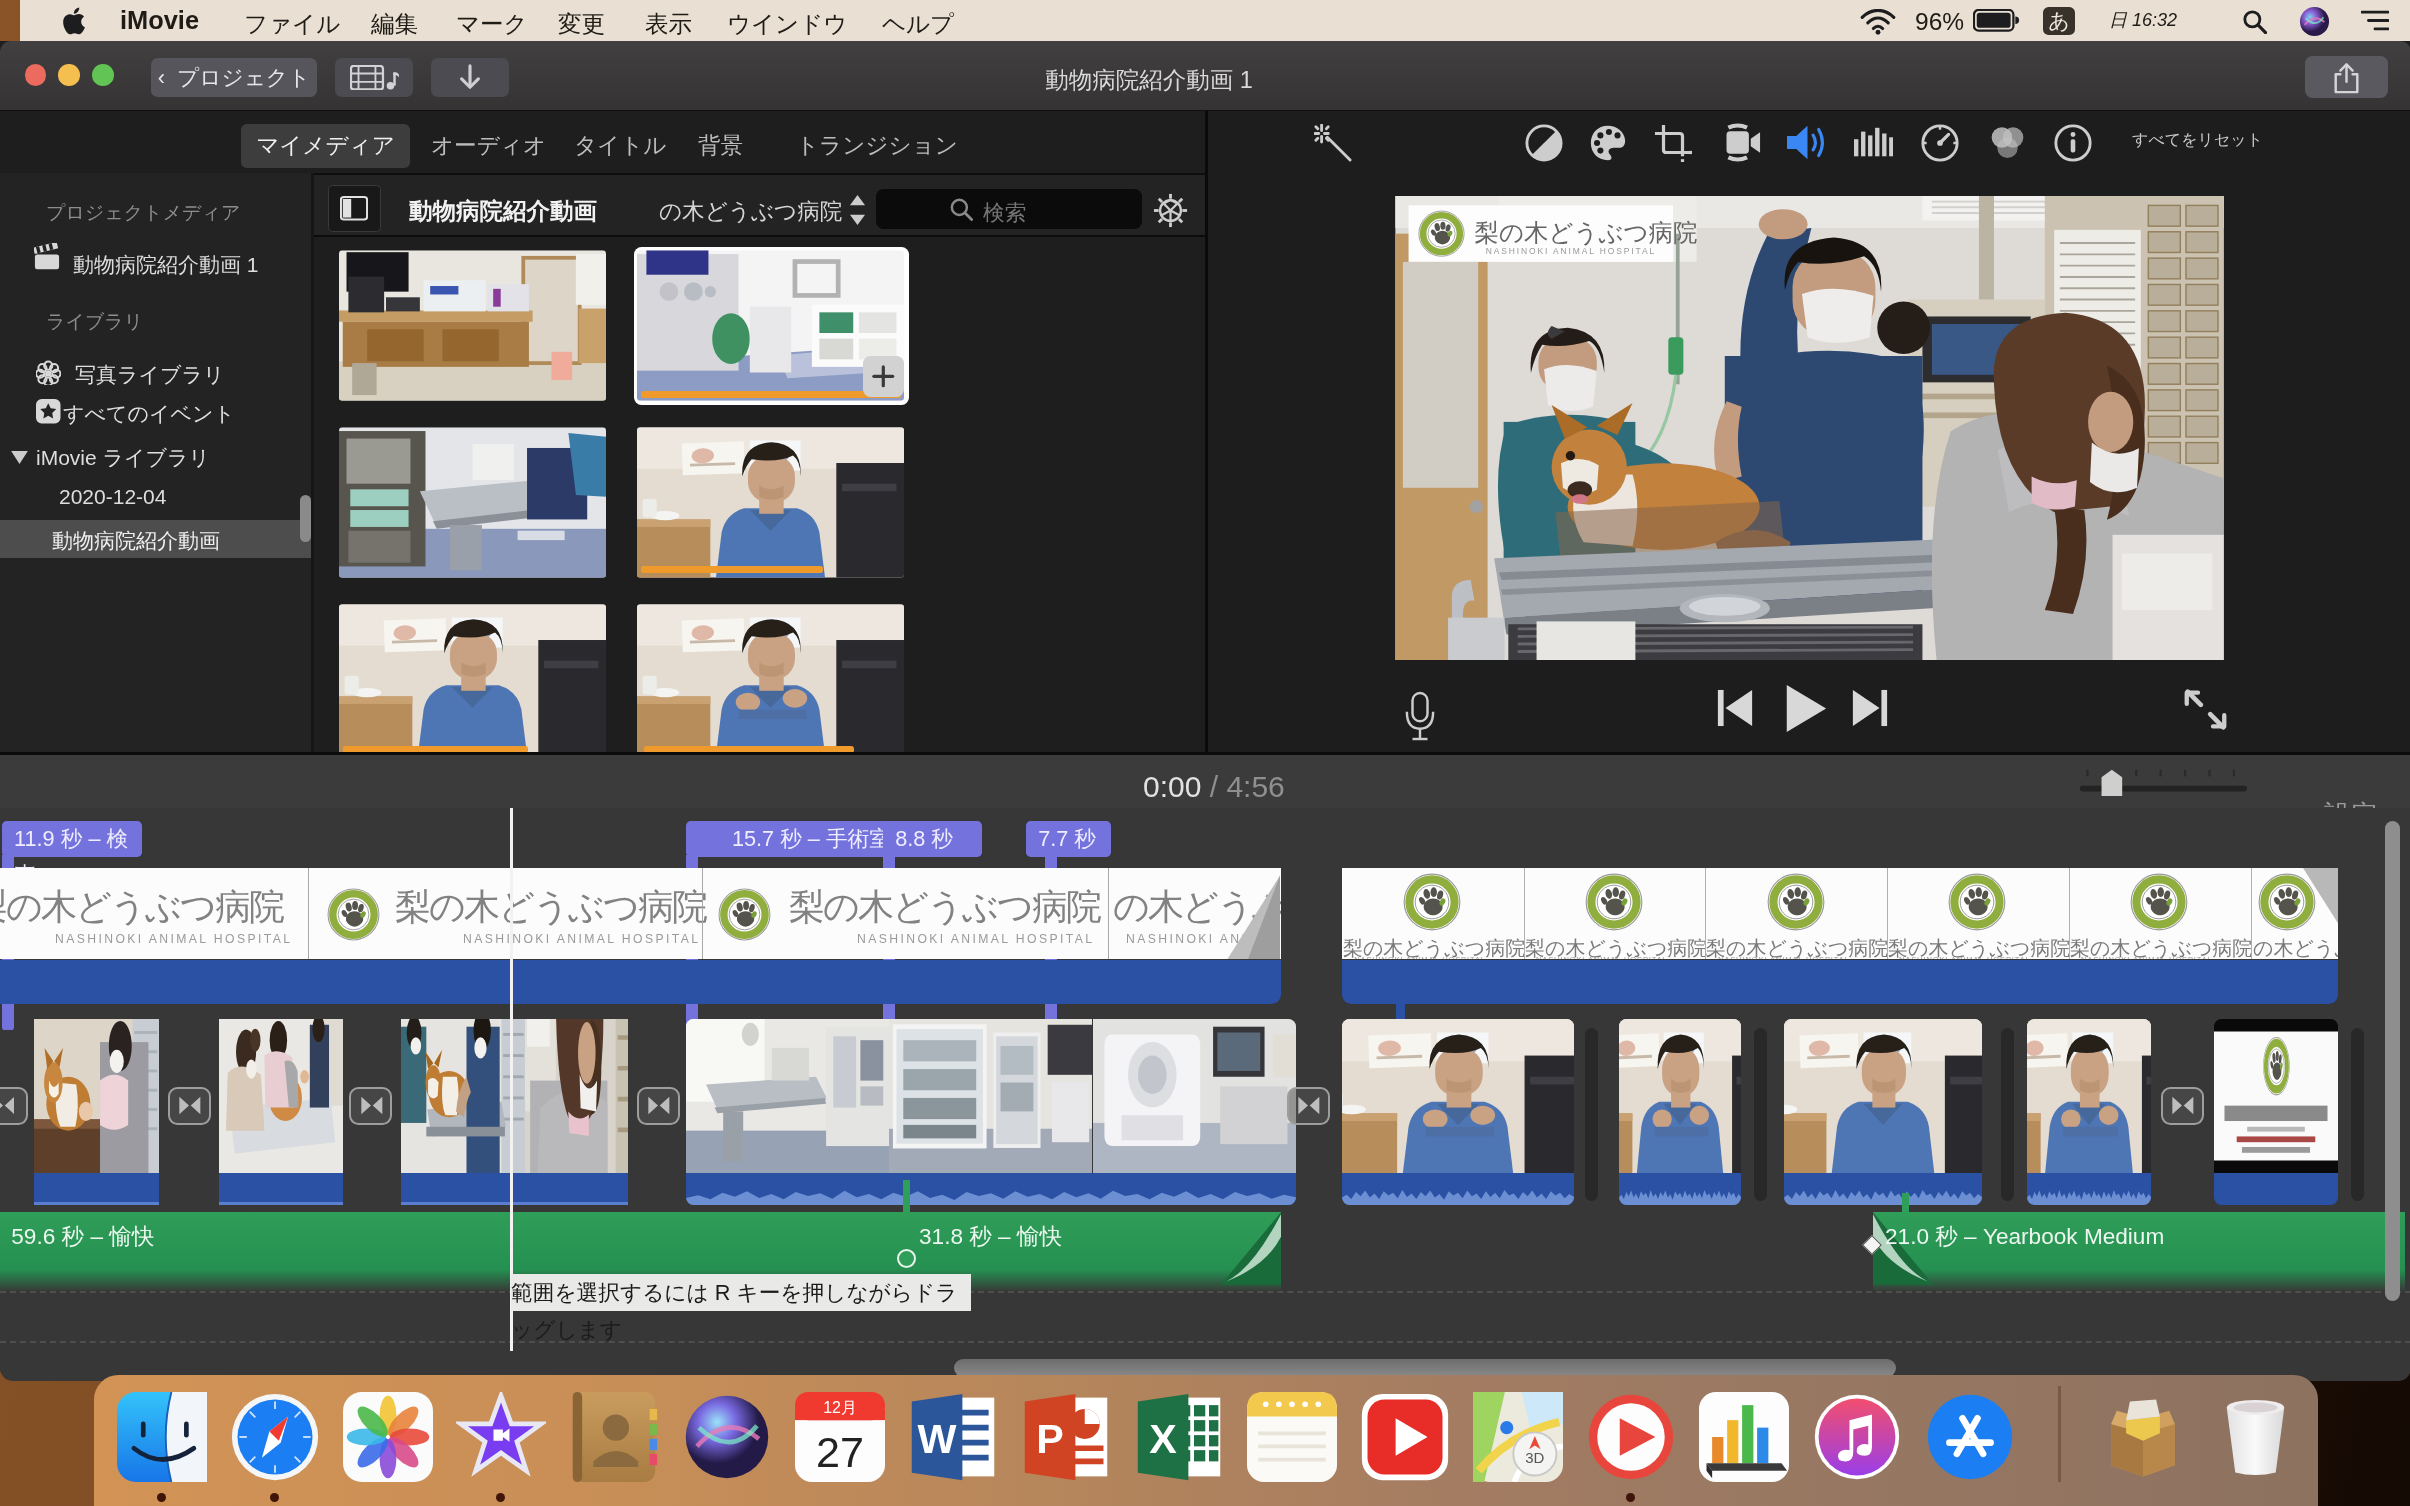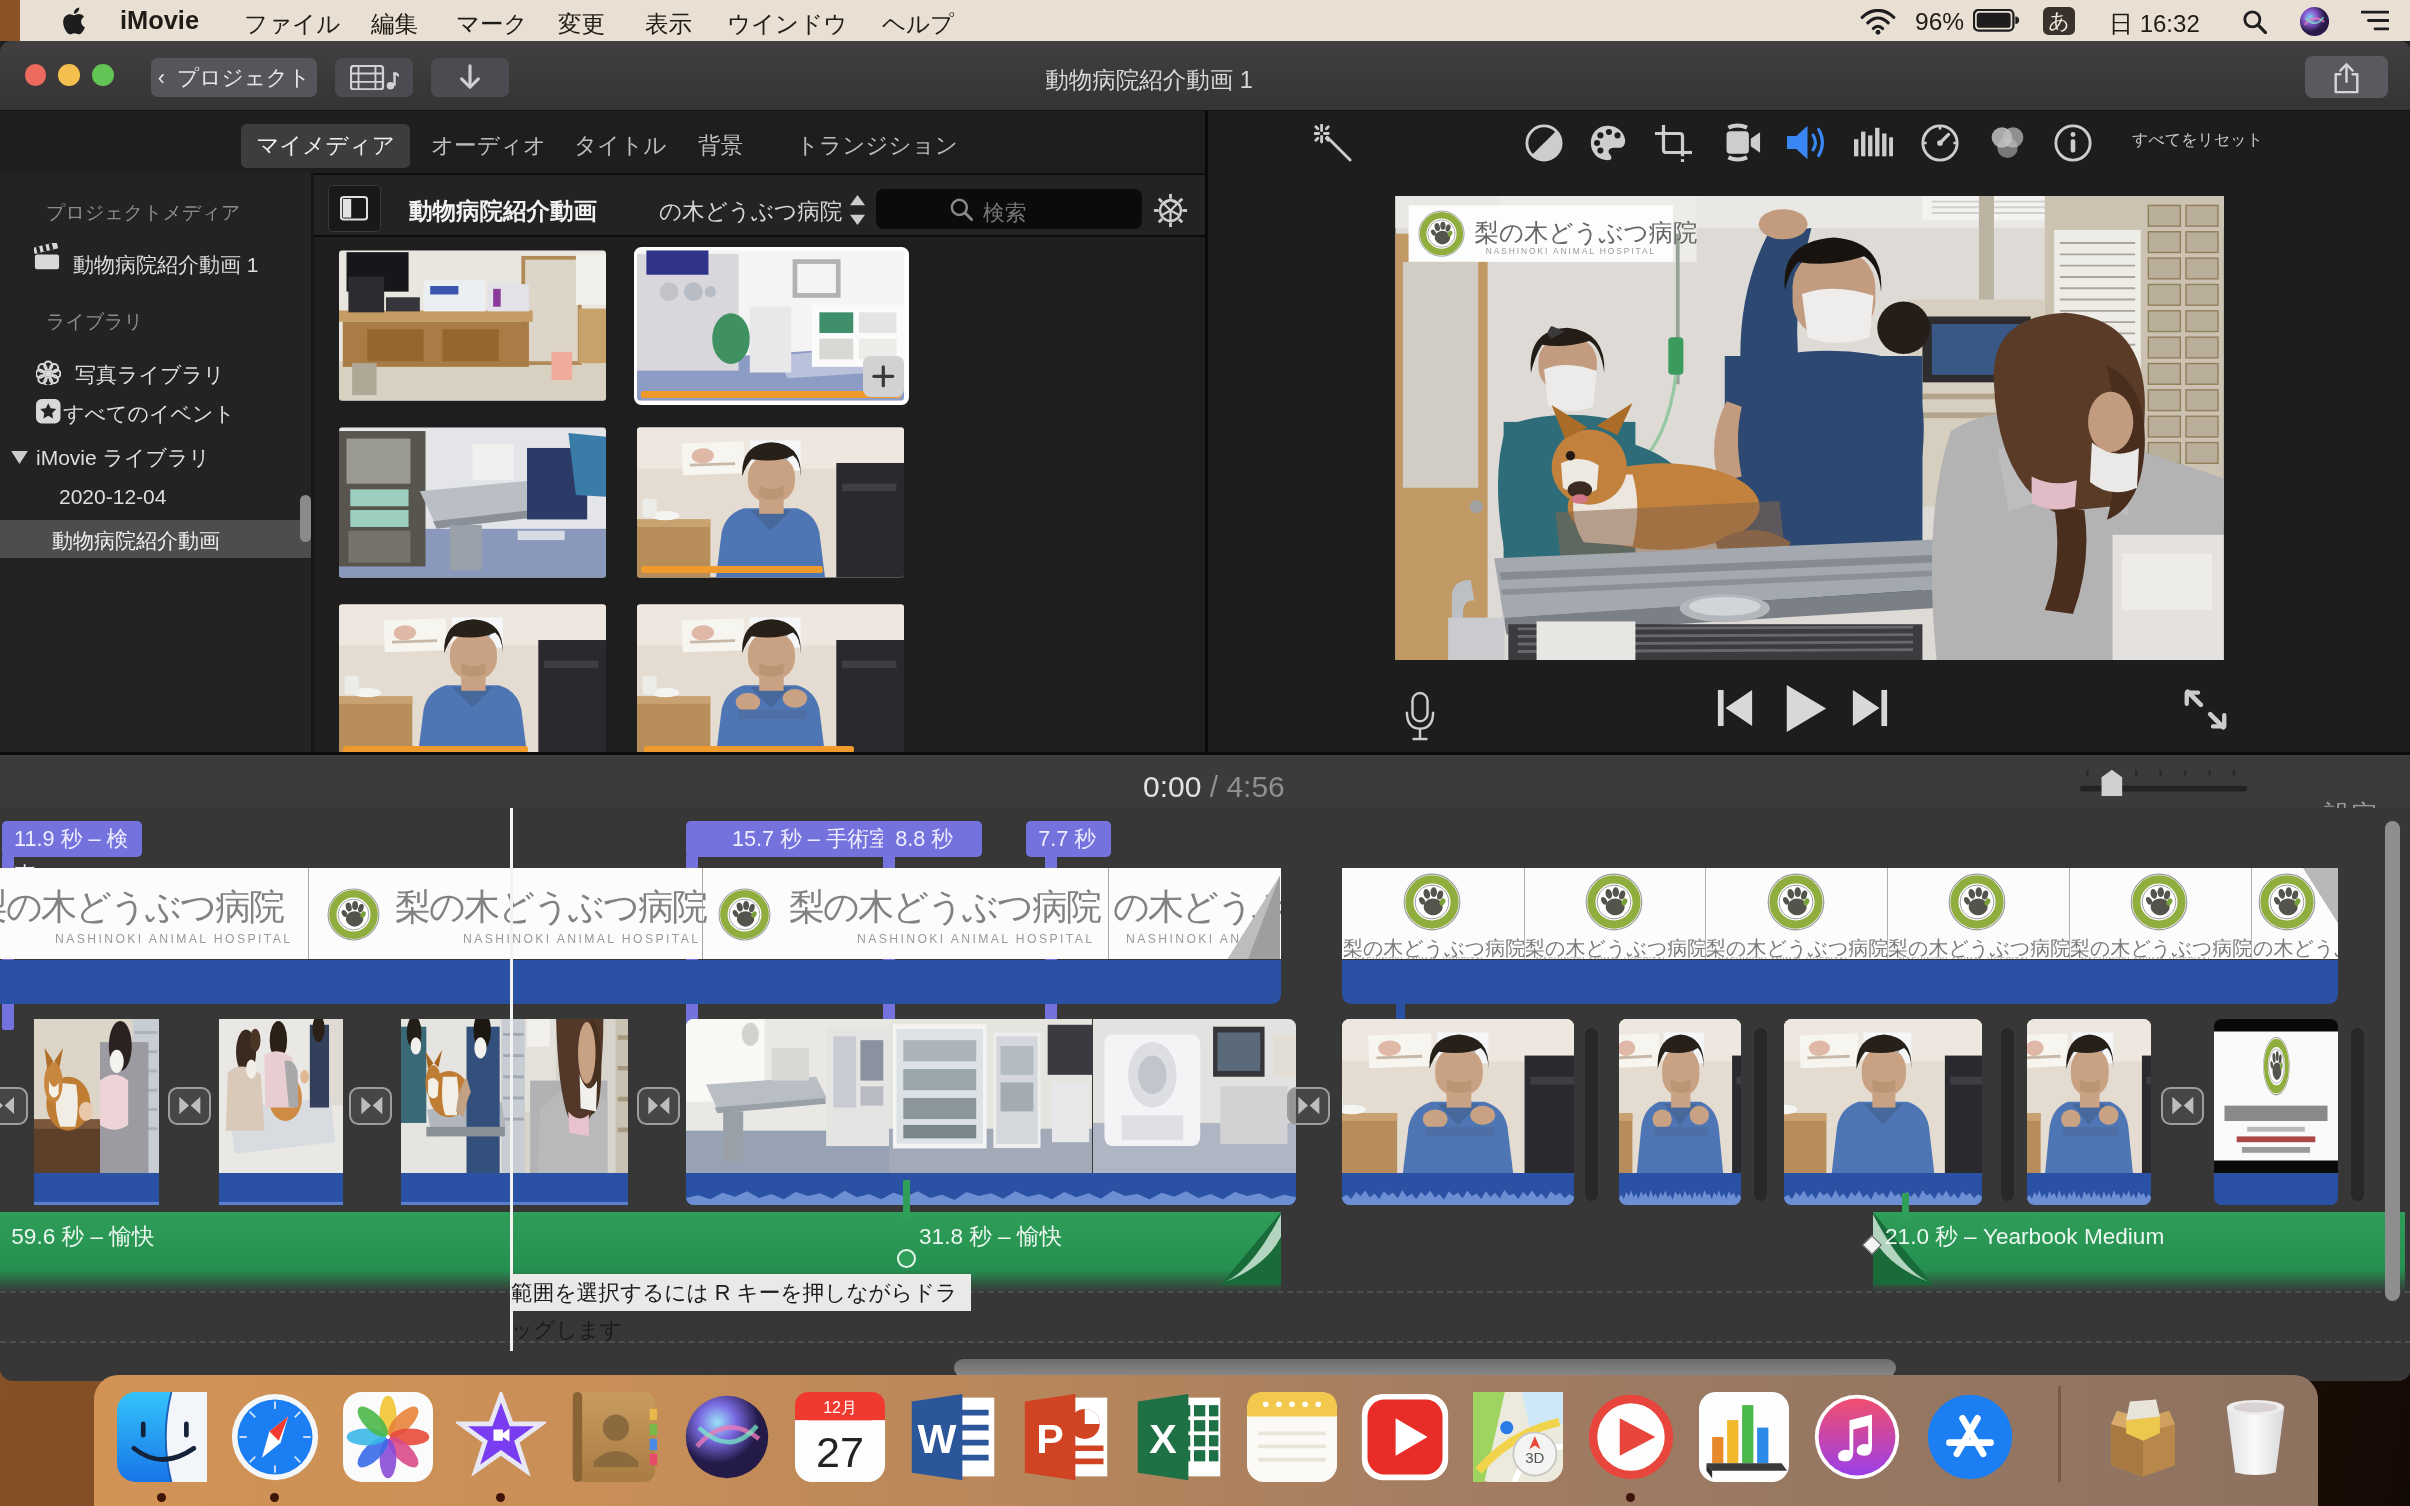--- a/index.html
+++ b/index.html
@@ -78,7 +78,7 @@
         <path d="M45 8 v8 a4 4 0 0 0 0-8z" fill="#1d1d1f"></path>
       </svg>
   <div class="abs" style="left:2023px;top:6.6px;width:32px;height:28px;background:#38322a;border-radius:5.6px;color:#efe9e0;font-size:21px;text-align:center;line-height:28px;">あ</div>
-  <div class="mi" style="left:2089px;font-size:24px;">日 16:32</div>
+  <div class="mi" style="left:2089px;font-size:18px;font-style:italic;">日 16:32</div>
   <svg class="abs" style="left:2222px;top:8.5px" width="25.4" height="25.4" viewBox="0 0 27 27">
         <circle cx="11" cy="11" r="8" fill="none" stroke="#1d1d1f" stroke-width="3"></circle>
         <line x1="17" y1="17" x2="25" y2="25" stroke="#1d1d1f" stroke-width="3.4" stroke-linecap="round"></line>

